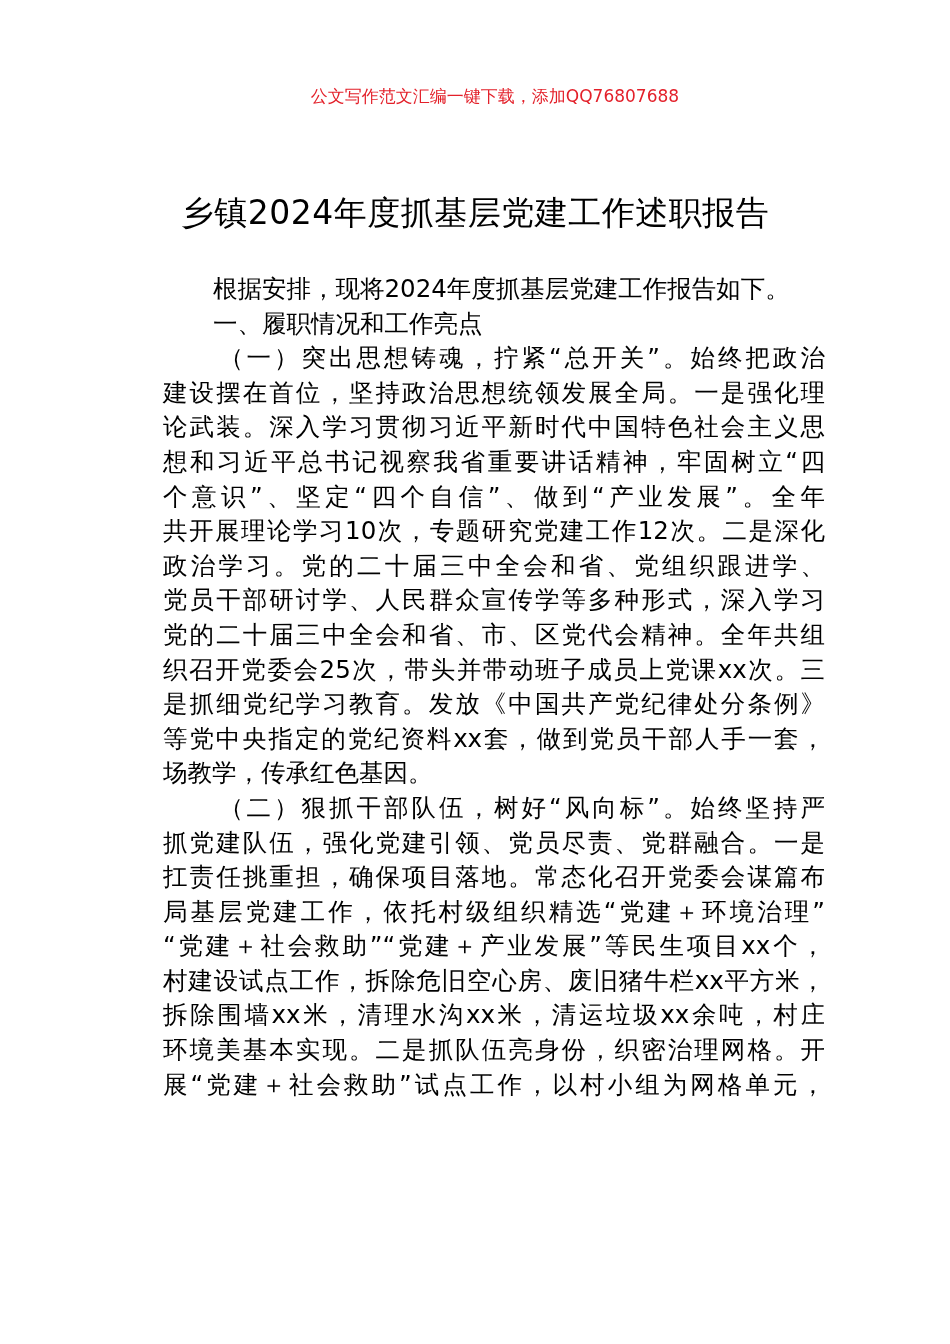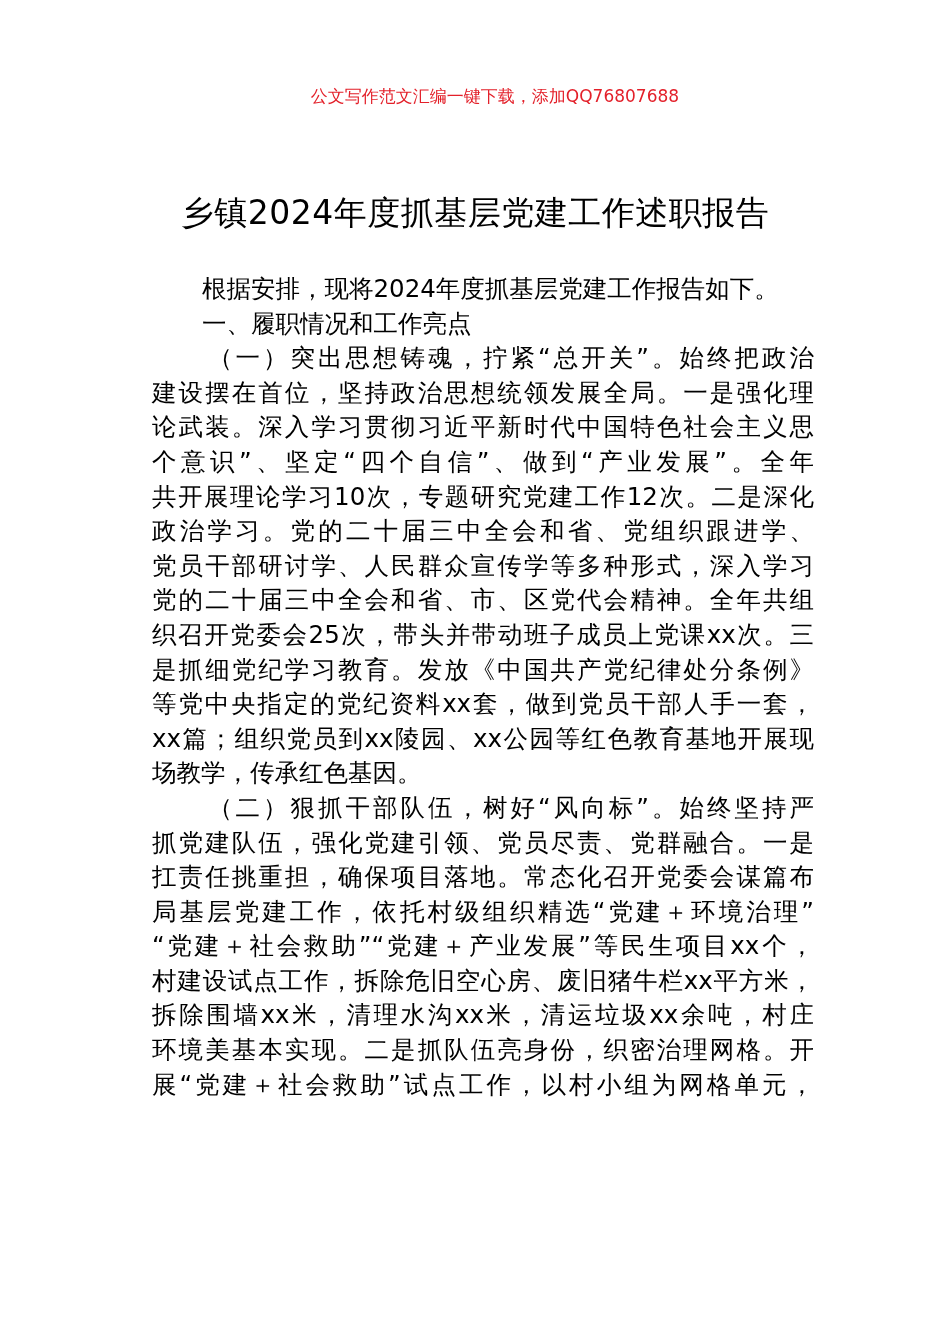--- a/index.html
+++ b/index.html
@@ -42,7 +42,7 @@
     .body-text {
       position: absolute;
       top: 272px;
-      left: 152px;
+      left: 163px;
       width: 662px;
     }
     .line {

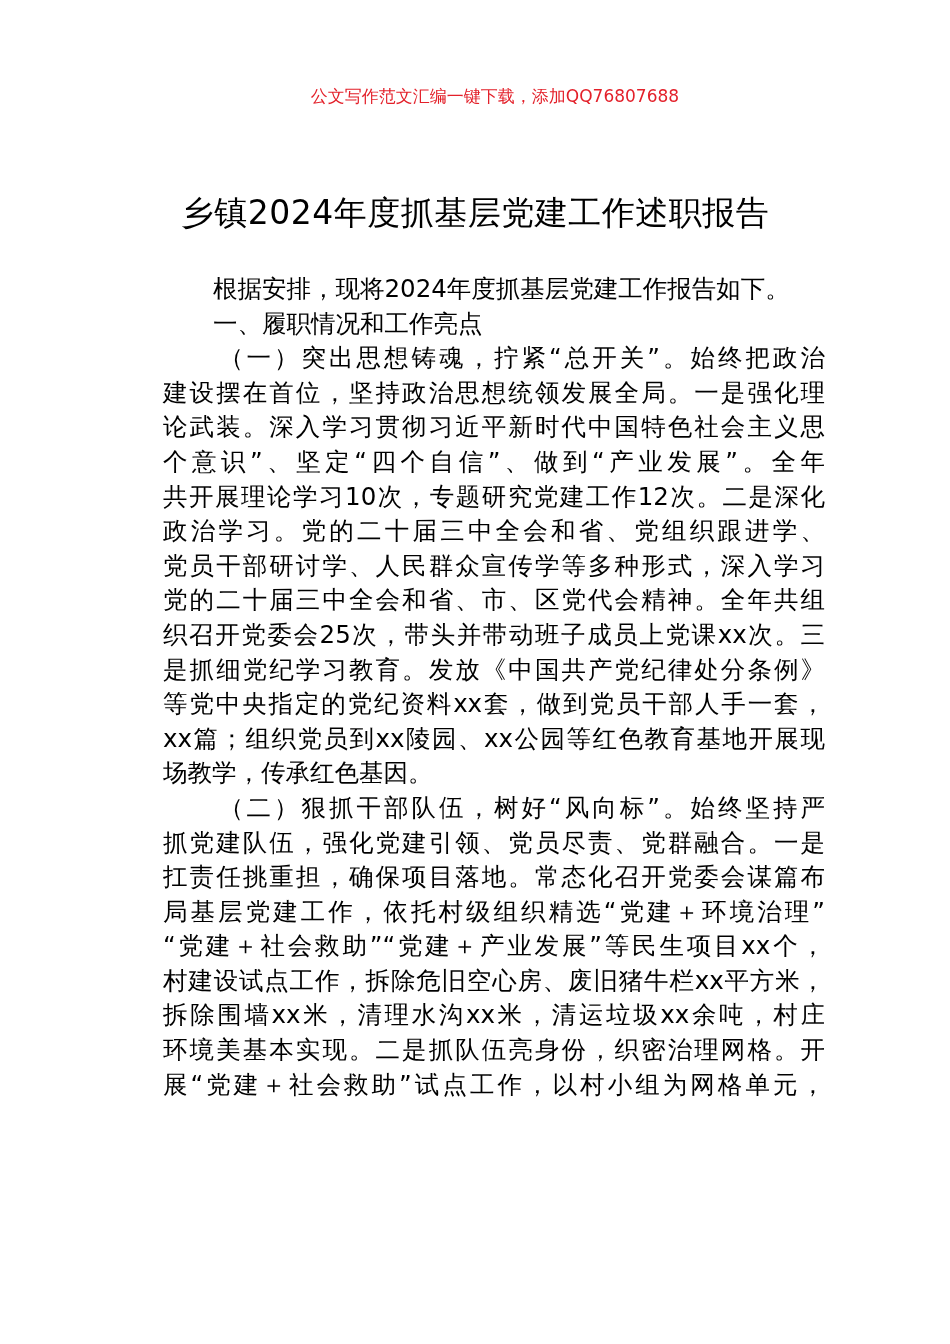--- a/index.html
+++ b/index.html
@@ -81,6 +81,7 @@
   <span class="line indent-2-5">（一）突出思想铸魂，拧紧“总开关”。始终把政治</span>
   <span class="line">建设摆在首位，坚持政治思想统领发展全局。一是强化理</span>
   <span class="line">论武装。深入学习贯彻习近平新时代中国特色社会主义思</span>
+  <span class="line">想和习近平总书记视察我省重要讲话精神，牢固树立“四</span>
   <span class="line">个意识”、坚定“四个自信”、做到“产业发展”。全年</span>
   <span class="line">共开展理论学习10次，专题研究党建工作12次。二是深化</span>
   <span class="line">政治学习。党的二十届三中全会和省、党组织跟进学、</span>

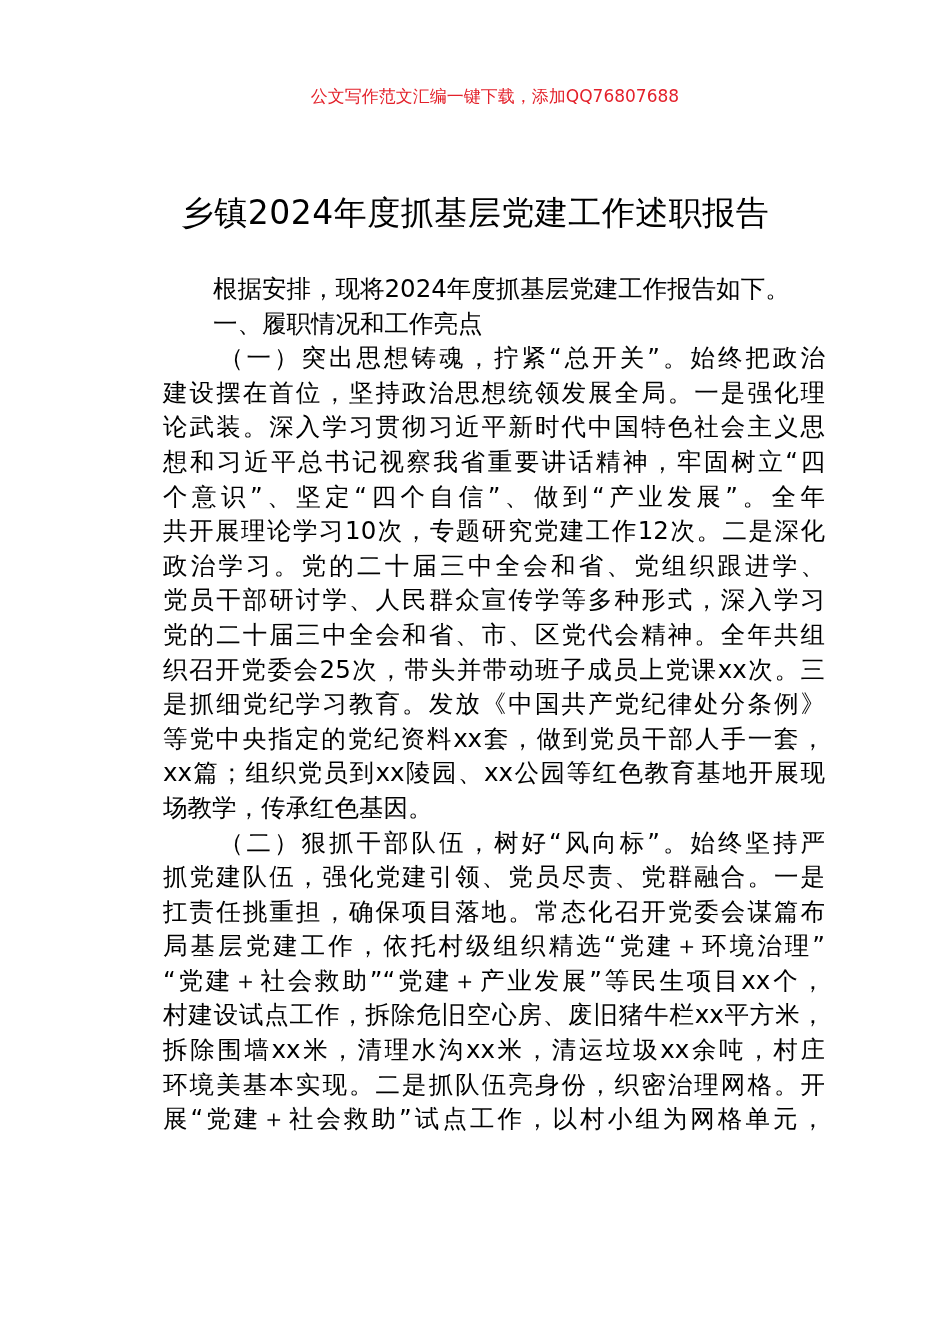--- a/index.html
+++ b/index.html
@@ -90,7 +90,6 @@
   <span class="line">织召开党委会25次，带头并带动班子成员上党课xx次。三</span>
   <span class="line">是抓细党纪学习教育。发放《中国共产党纪律处分条例》</span>
   <span class="line">等党中央指定的党纪资料xx套，做到党员干部人手一套，</span>
-  <span class="line">xx篇；组织党员到xx陵园、xx公园等红色教育基地开展现</span>
   <span class="line last">场教学，传承红色基因。</span>
   <span class="line indent-2-5">（二）狠抓干部队伍，树好“风向标”。始终坚持严</span>
   <span class="line">抓党建队伍，强化党建引领、党员尽责、党群融合。一是</span>

